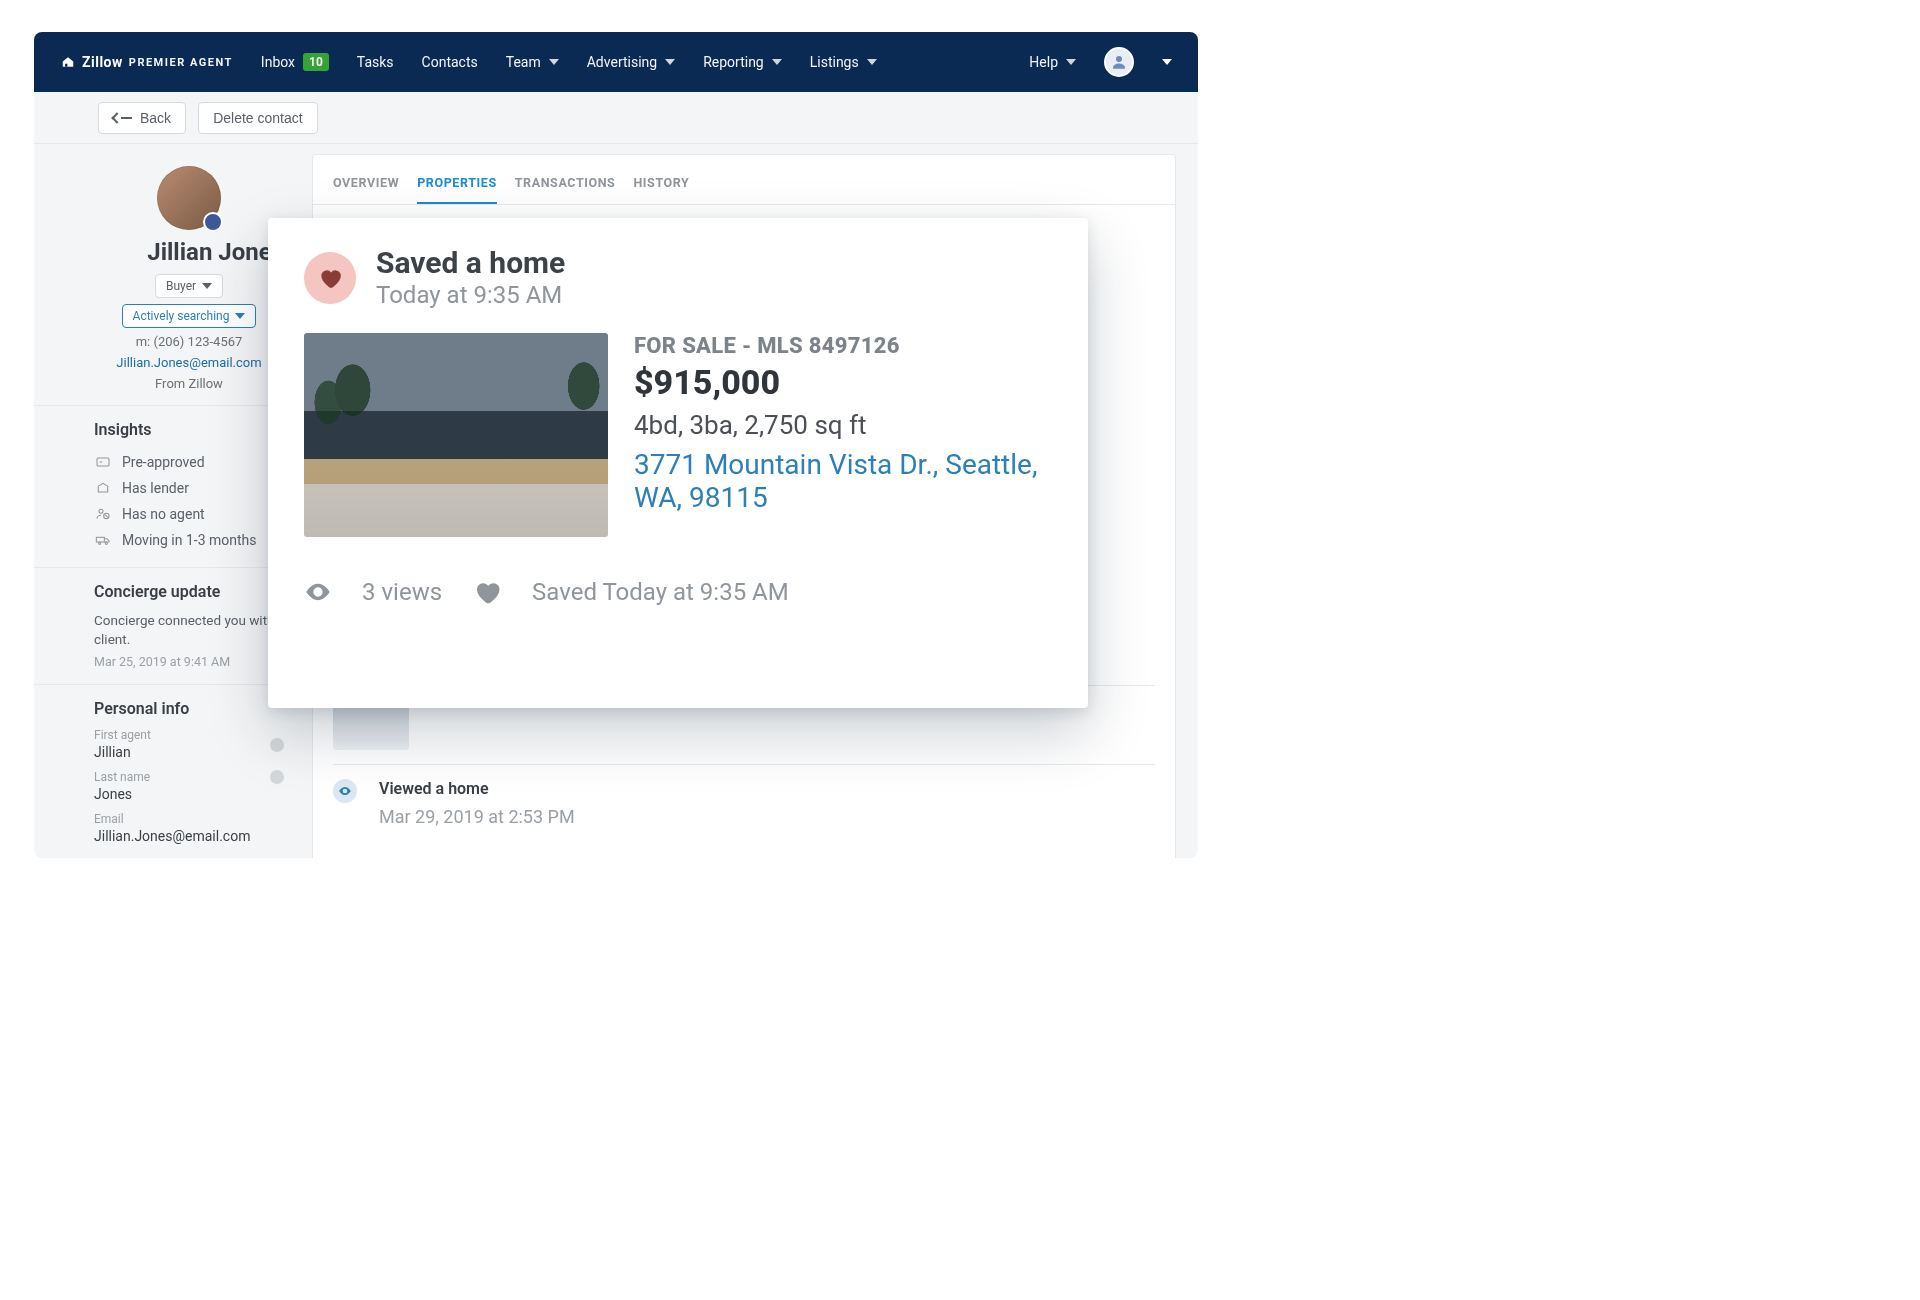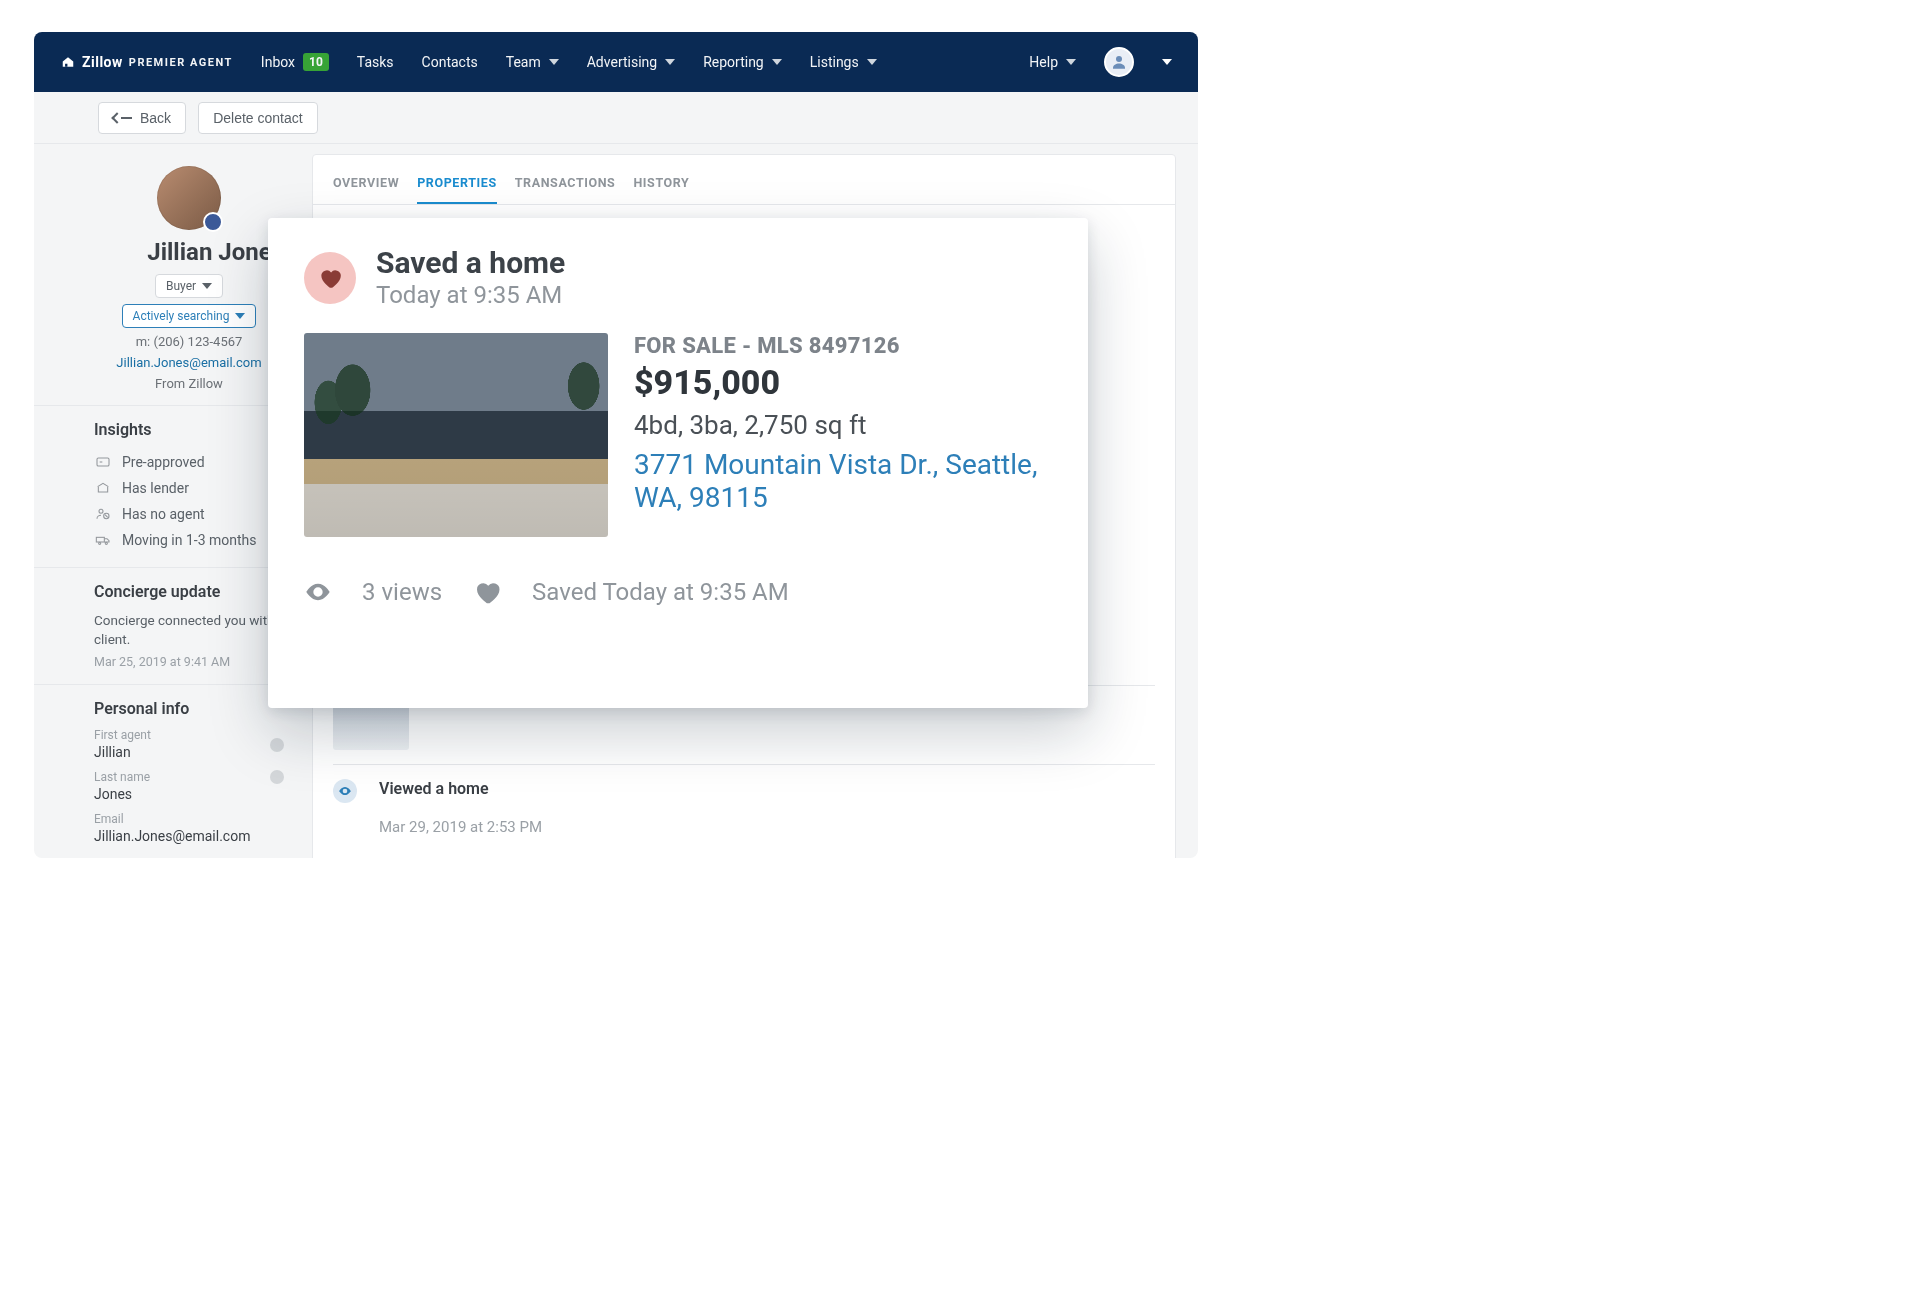--- a/index.html
+++ b/index.html
@@ -141,7 +141,7 @@
   .act-row{display:flex;gap:14px;align-items:flex-start;padding:14px 0;border-bottom:1px solid var(--border-light)}
   .thumb{width:76px;height:50px;border-radius:3px;background:linear-gradient(180deg,#cfd6de,#eef1f4);flex:0 0 76px}
   .act-title{font-weight:600;color:#3a3f45}
-  .act-sub{font-size:15px;color:#9aa0a6;margin-top:20px}
+  .act-sub{font-size:18px;color:#9aa0a6;margin-top:8px}
   .chip-sm{width:24px;height:24px;border-radius:50%;display:inline-flex;align-items:center;justify-content:center;margin-right:8px;flex:0 0 24px}
   .chip-sm.view{background:var(--chip-view-bg)}
   .link{color:var(--blue-link)}

